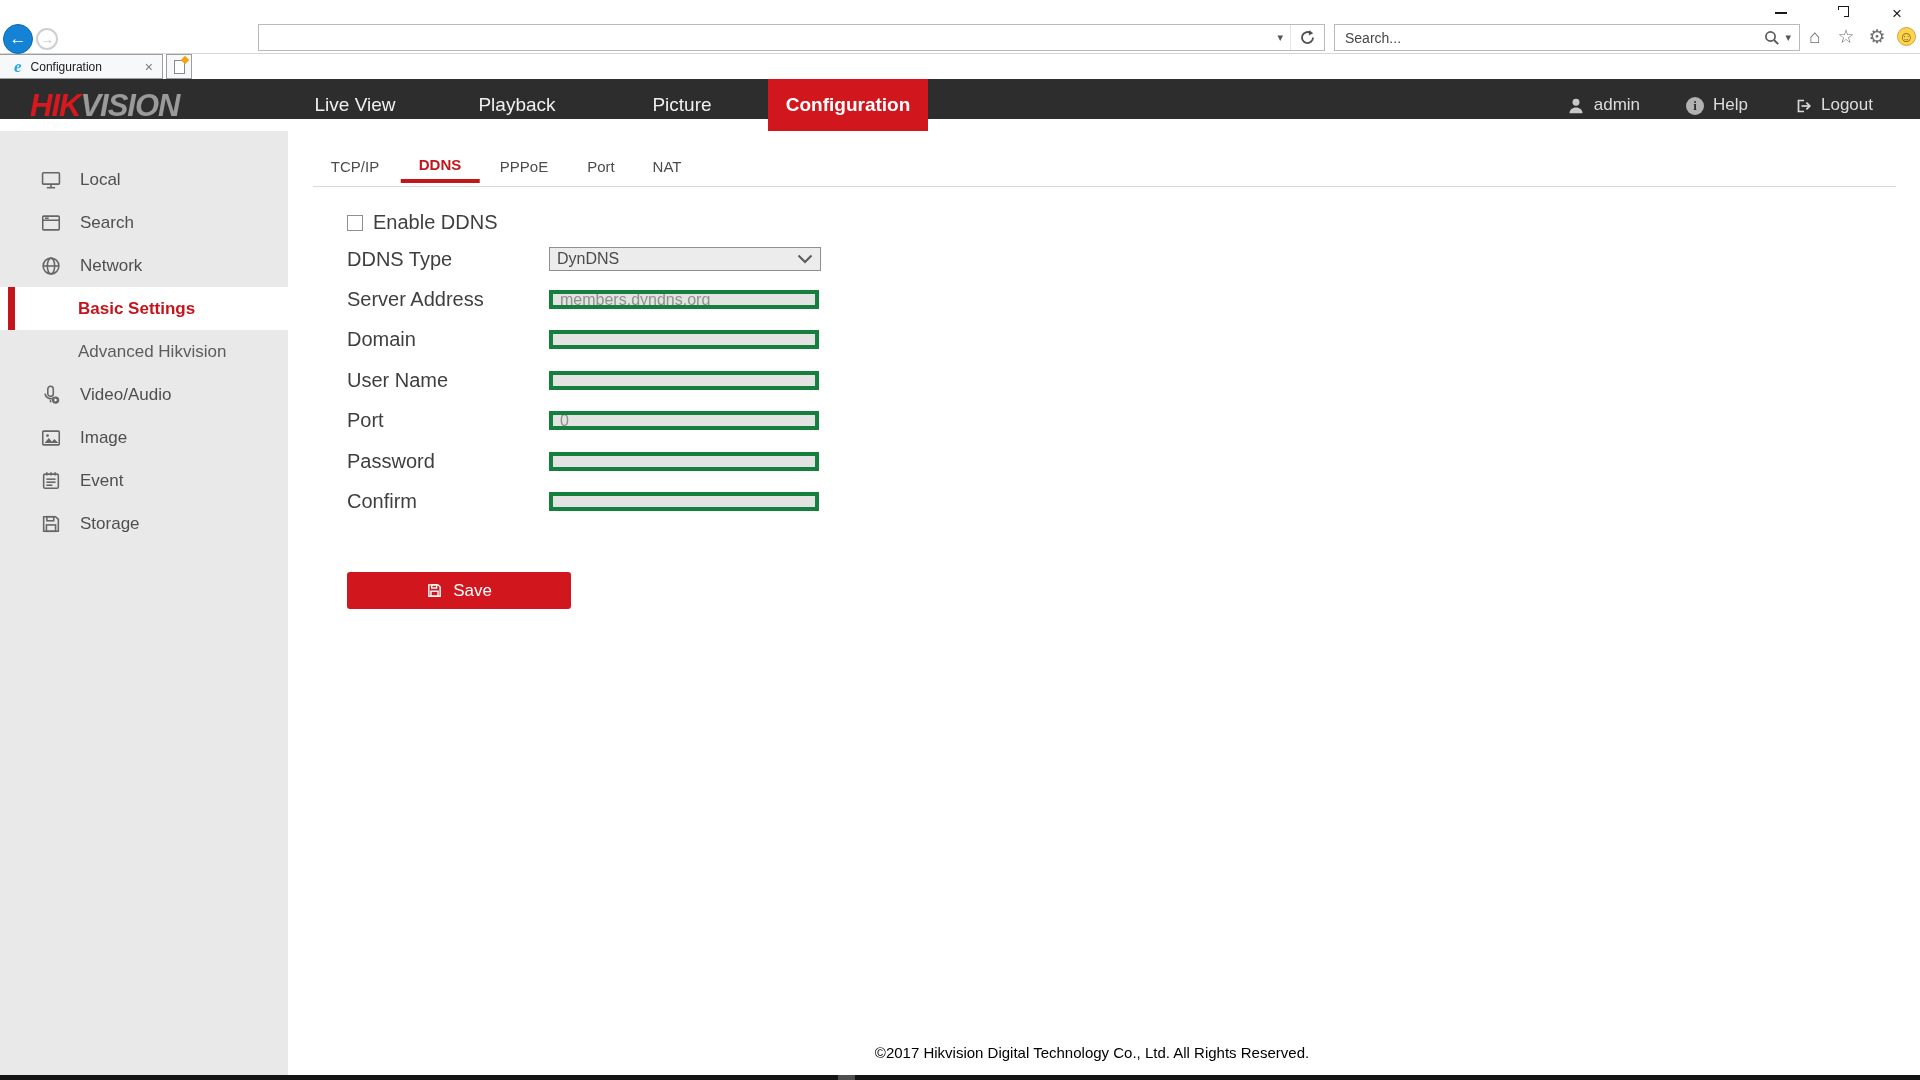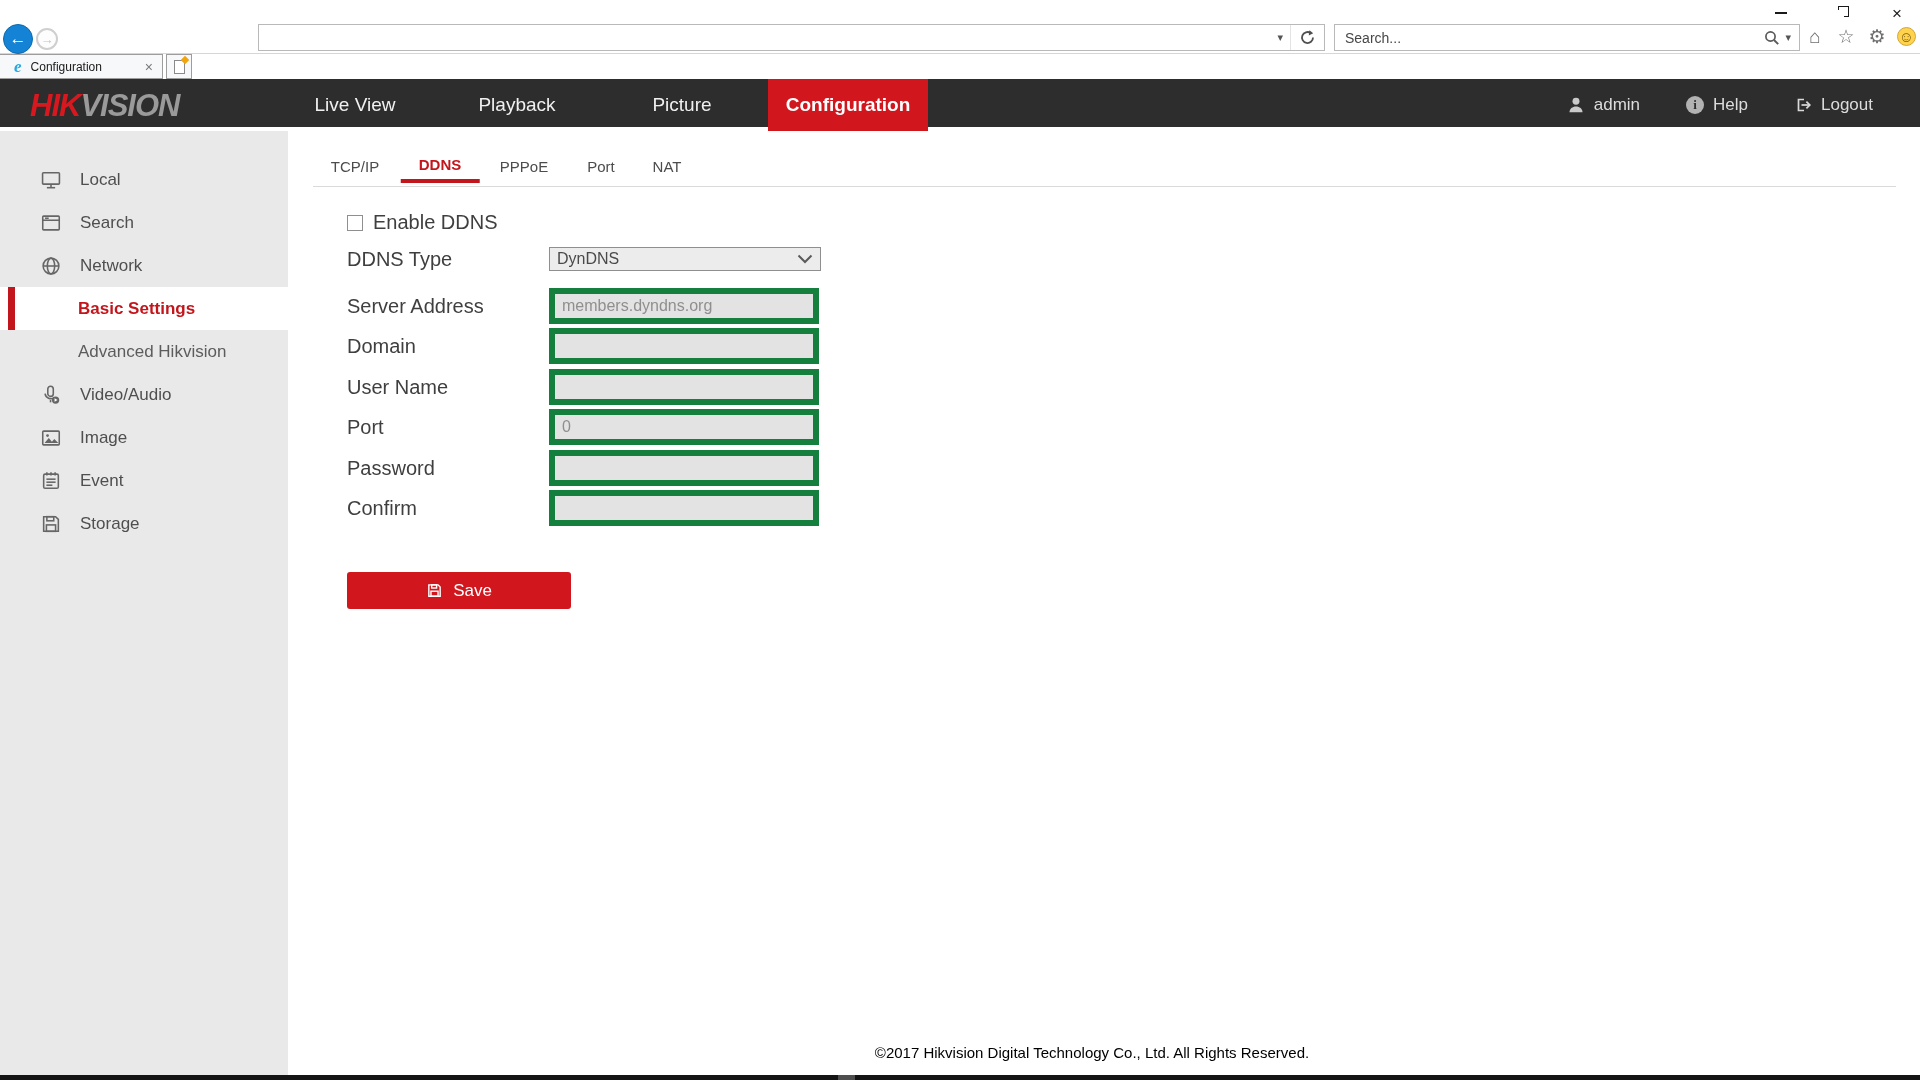--- a/index.html
+++ b/index.html
@@ -57,7 +57,7 @@
                         background:#f0a30a; transform:rotate(45deg); }
 
   
-  .appheader { position:absolute; left:0; top:79px; width:1920px; height:48px; background:#2d2d2d; }
+  .appheader { position:absolute; left:0; top:79px; width:1920px; height:40px; background:#2d2d2d; }
   .logo { position:absolute; left:30px; top:11px; font-size:31px; font-weight:bold; font-style:italic;
           letter-spacing:-1px; line-height:1; }
   .logo .hik { color:#d8181f; }

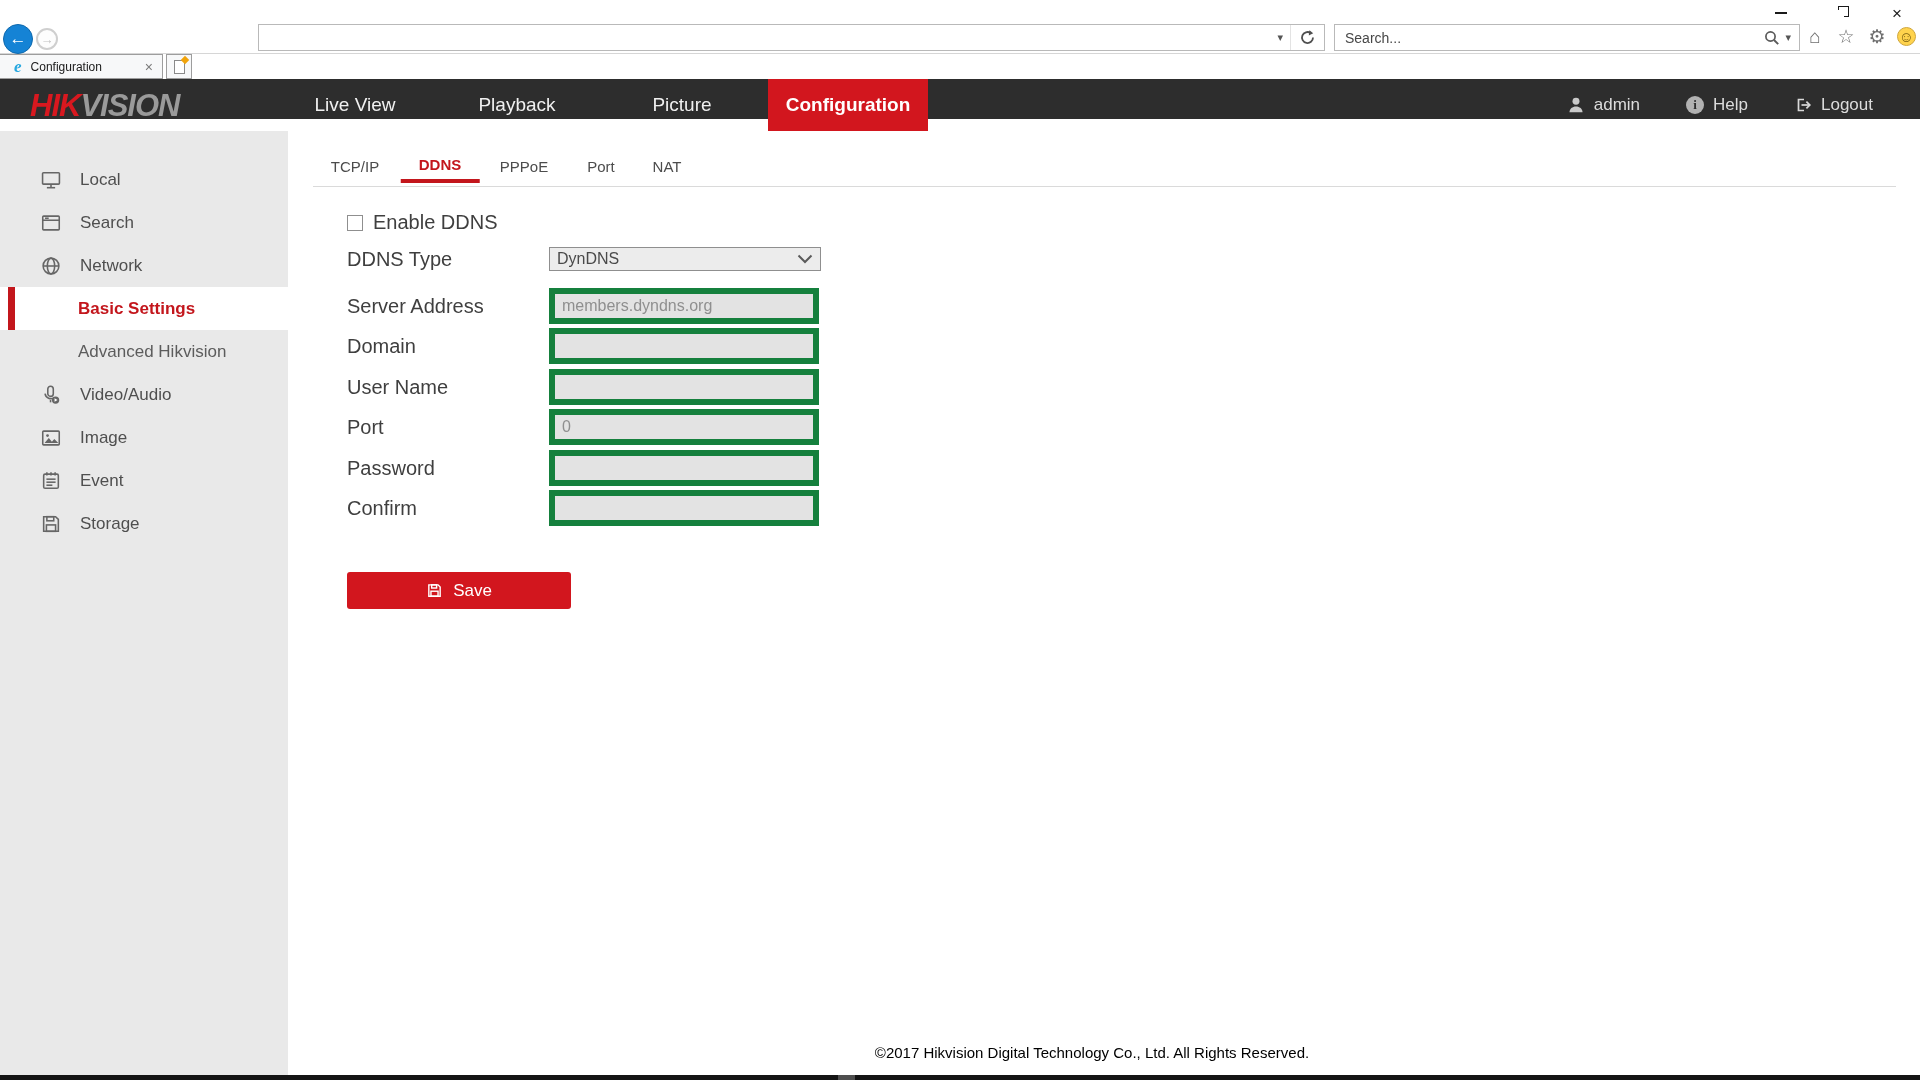--- a/index.html
+++ b/index.html
@@ -68,7 +68,7 @@
                  color:#fff; font-weight:bold; font-size:19px; display:flex; align-items:center; justify-content:center; }
   .huser { position:absolute; right:47px; top:0; height:52px; display:flex; align-items:center; gap:14px;
            color:#dcdcdc; font-size:17px; }
-  .huser .grp { display:flex; align-items:center; gap:9px; }
+  .huser .grp { display:flex; align-items:flex-end; gap:9px; }
   .grp-gap { width:18px; }
   .info-icon { width:18px; height:18px; border-radius:50%; background:#b2b2b2; color:#2d2d2d; font-weight:bold;
                font-family:"Liberation Serif", serif; font-size:13px; display:flex; align-items:center; justify-content:center; }

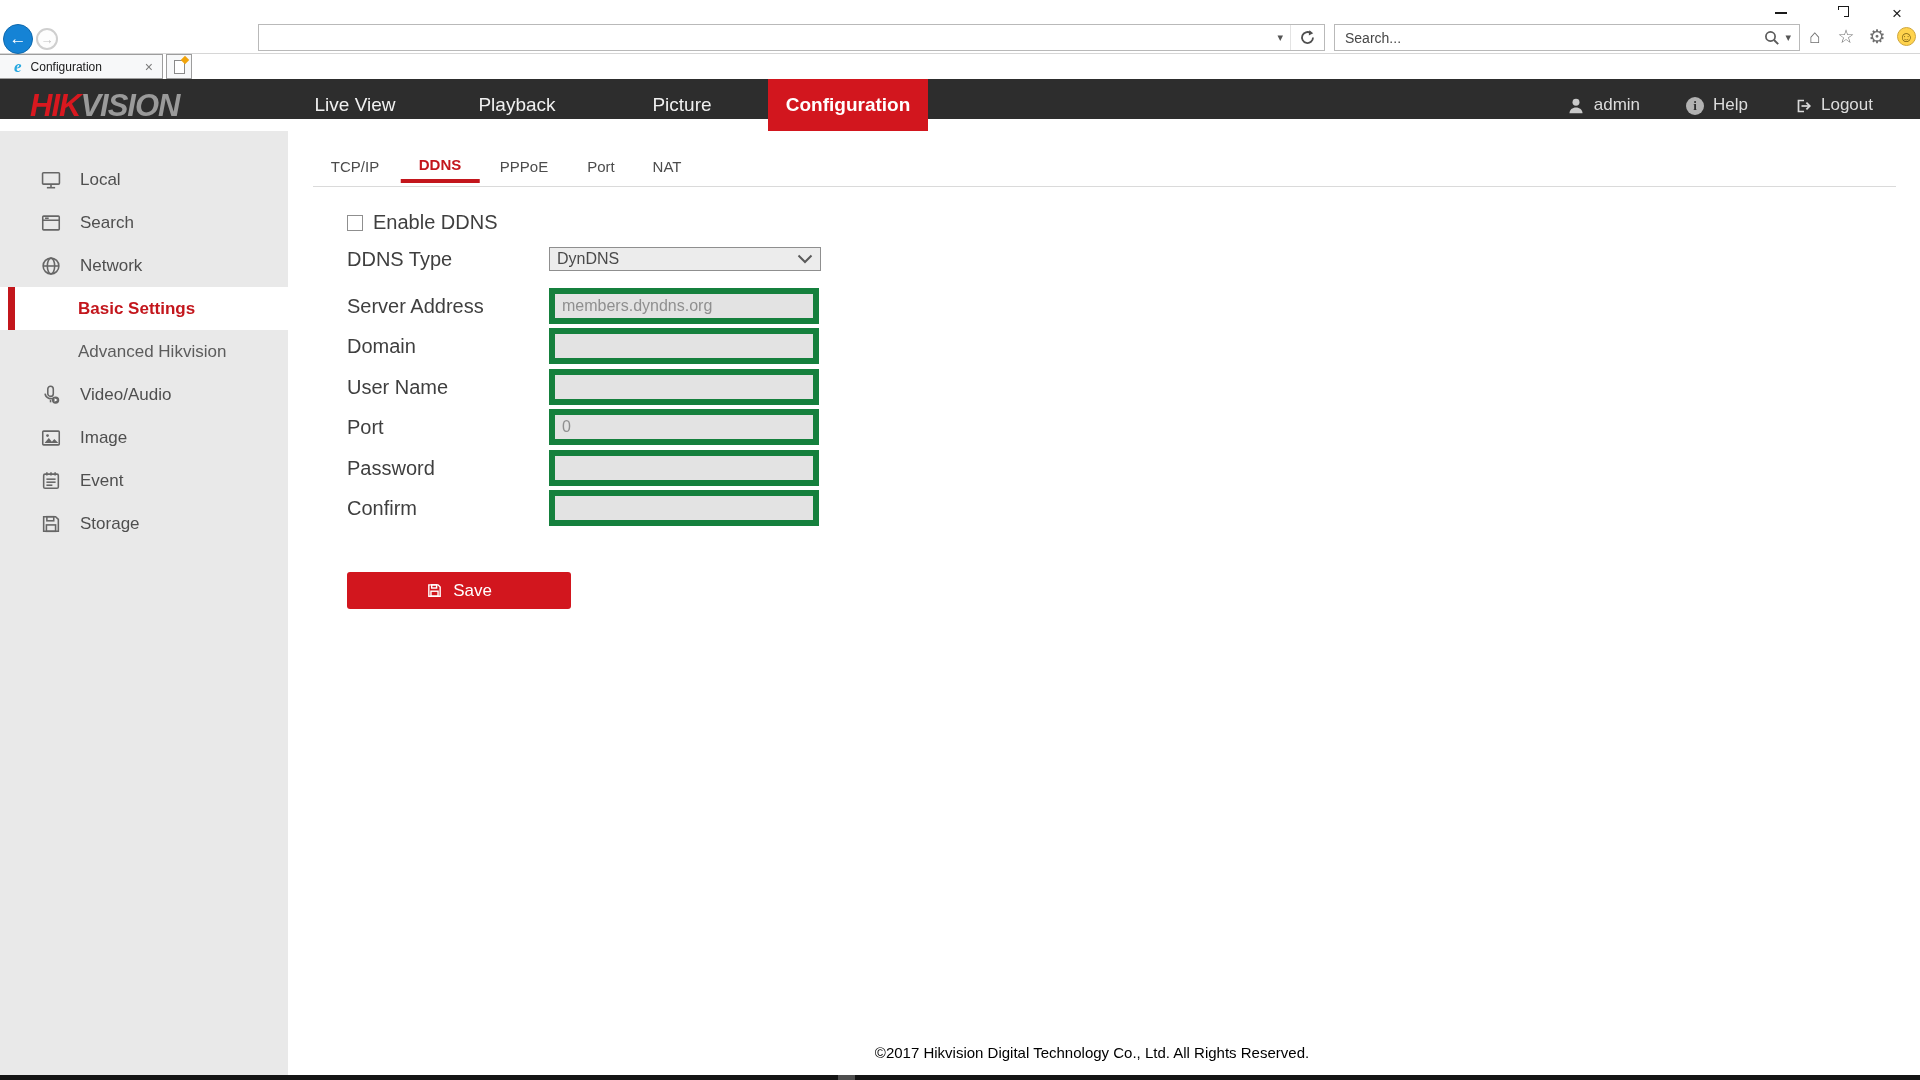--- a/index.html
+++ b/index.html
@@ -98,7 +98,7 @@
   .select { width:272px; height:24px; background:#ececec; border:1px solid #8f8f8f; display:flex;
             align-items:center; font-size:16px; color:#4a4a4a; padding:0 7px; }
   .select .sel-val { flex:1; }
-  .tinput { width:270px; height:36px; background:#e3e3e3; border:6px solid #15803d; font-size:16px;
+  .tinput { width:270px; height:19px; background:#e3e3e3; border:4px solid #15803d; font-size:16px;
             color:#8f8f8f; padding:0 7px; font-family:"Liberation Sans", sans-serif; outline:none; }
 
   .save-btn { position:absolute; left:347px; top:572px; width:224px; height:37px; background:#d2161e;

